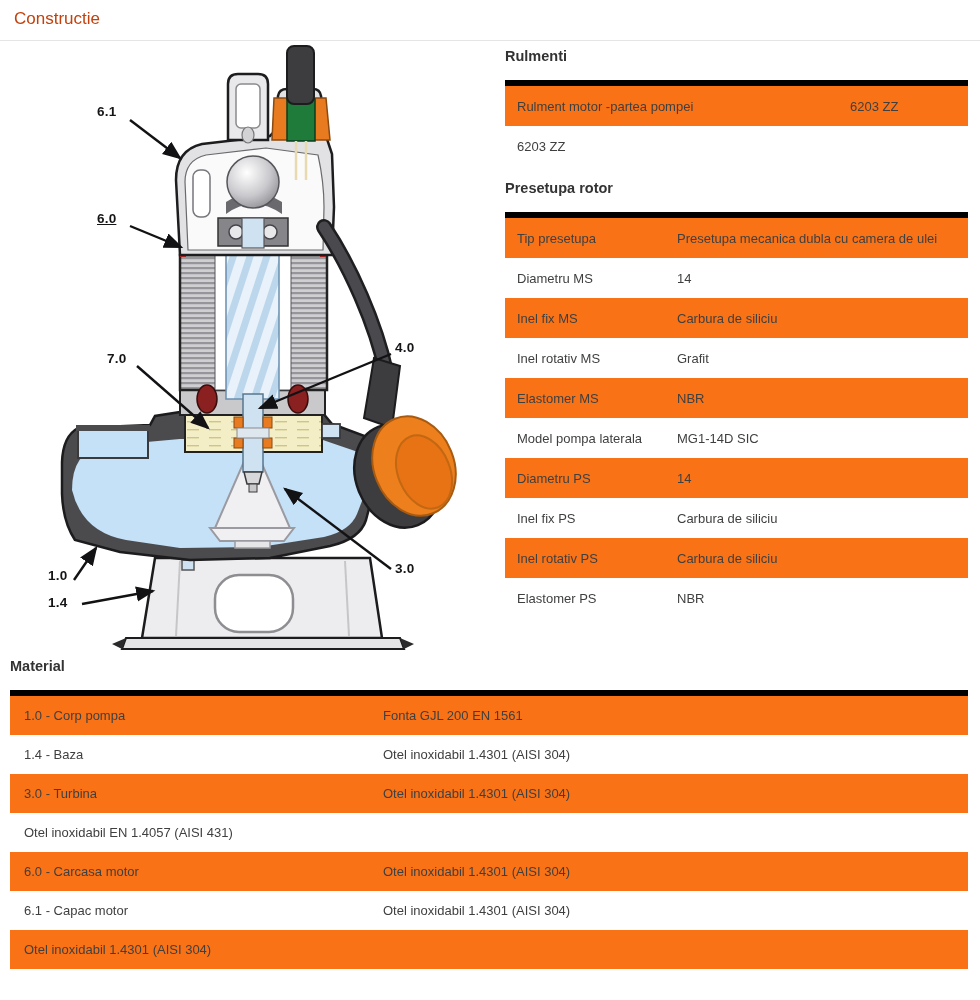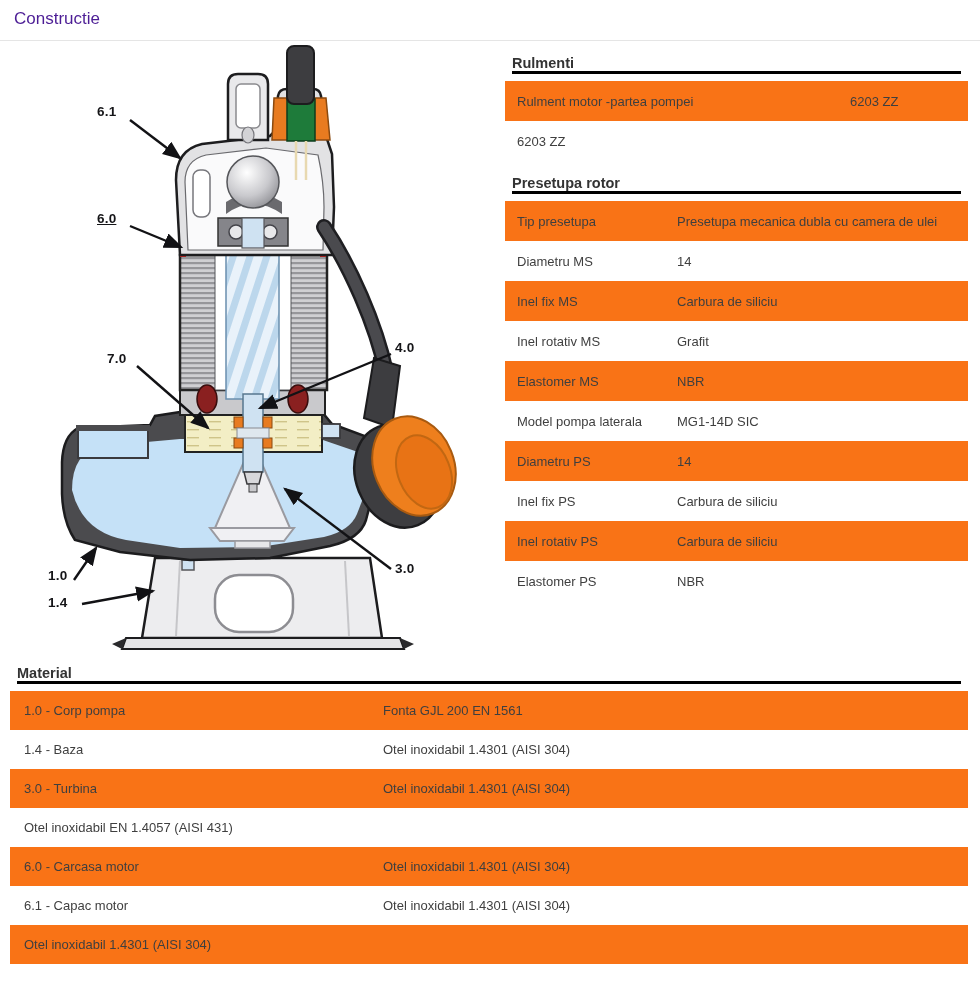--- a/index.html
+++ b/index.html
@@ -5,7 +5,7 @@
   html,body{margin:0;padding:0;background:#fff;}
   body{width:980px;height:1000px;position:relative;font-family:"Liberation Sans",sans-serif;overflow:hidden;}
 
-  .section-title{position:absolute;left:14px;top:9px;font-size:17px;color:#4c1d95;font-weight:400;}
+  .section-title{position:absolute;left:14px;top:9px;font-size:17px;color:#c2410c;font-weight:400;}
   .title-rule{position:absolute;left:0;top:40px;width:980px;height:0;border-top:1px solid #e5e5e5;}
 
   

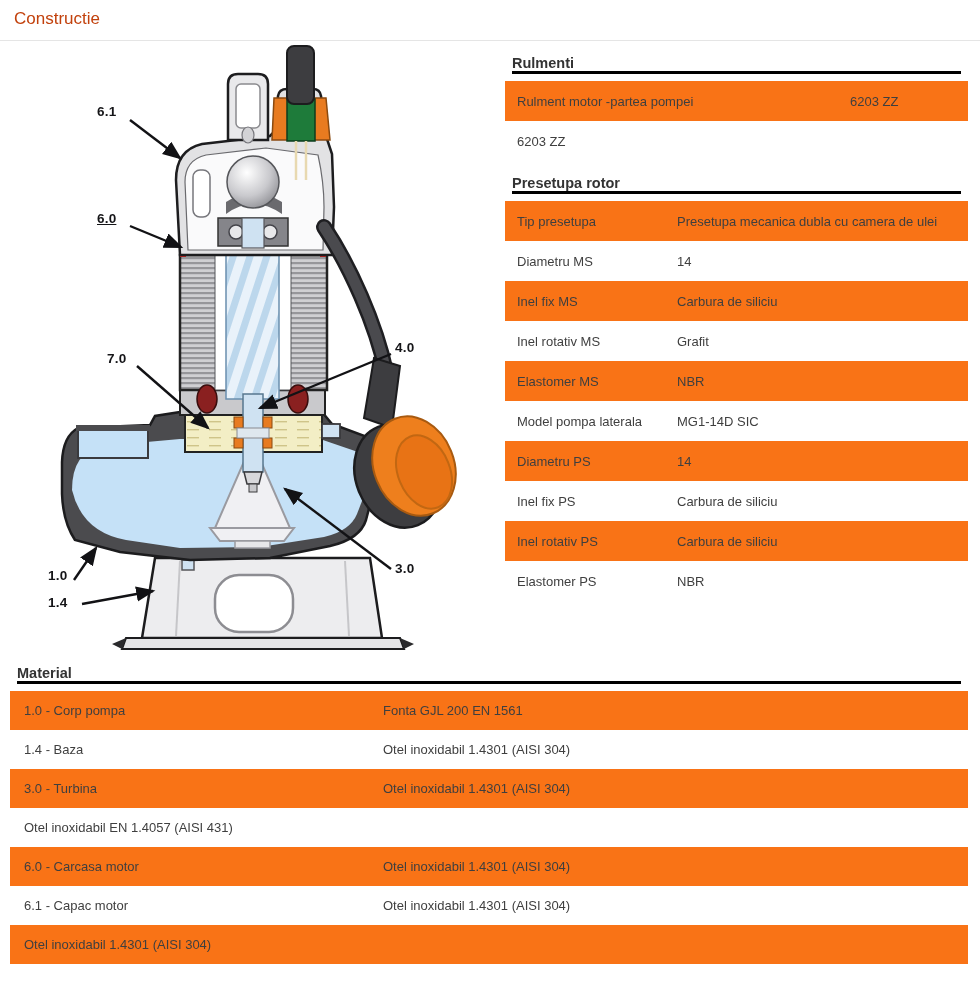--- a/index.html
+++ b/index.html
@@ -21,7 +21,7 @@
   .dl-30{left:365px;top:519px;}
 
   
-  .tblhead{font-size:14.5px;font-weight:bold;color:#333;padding-bottom:0;border-bottom:3px solid #000000;margin:7px;}
+  .tblhead{font-size:14.5px;font-weight:bold;color:#333;padding-bottom:16px;border-bottom:6px solid #000000;margin:0;}
   .trow{display:flex;align-items:center;min-height:40px;font-size:13px;color:#3f3f3f;padding:0 12px;box-sizing:border-box;}
   .trow.shaded{background:#f97316;}
   .tlabel,.tvalue{white-space:nowrap;}

